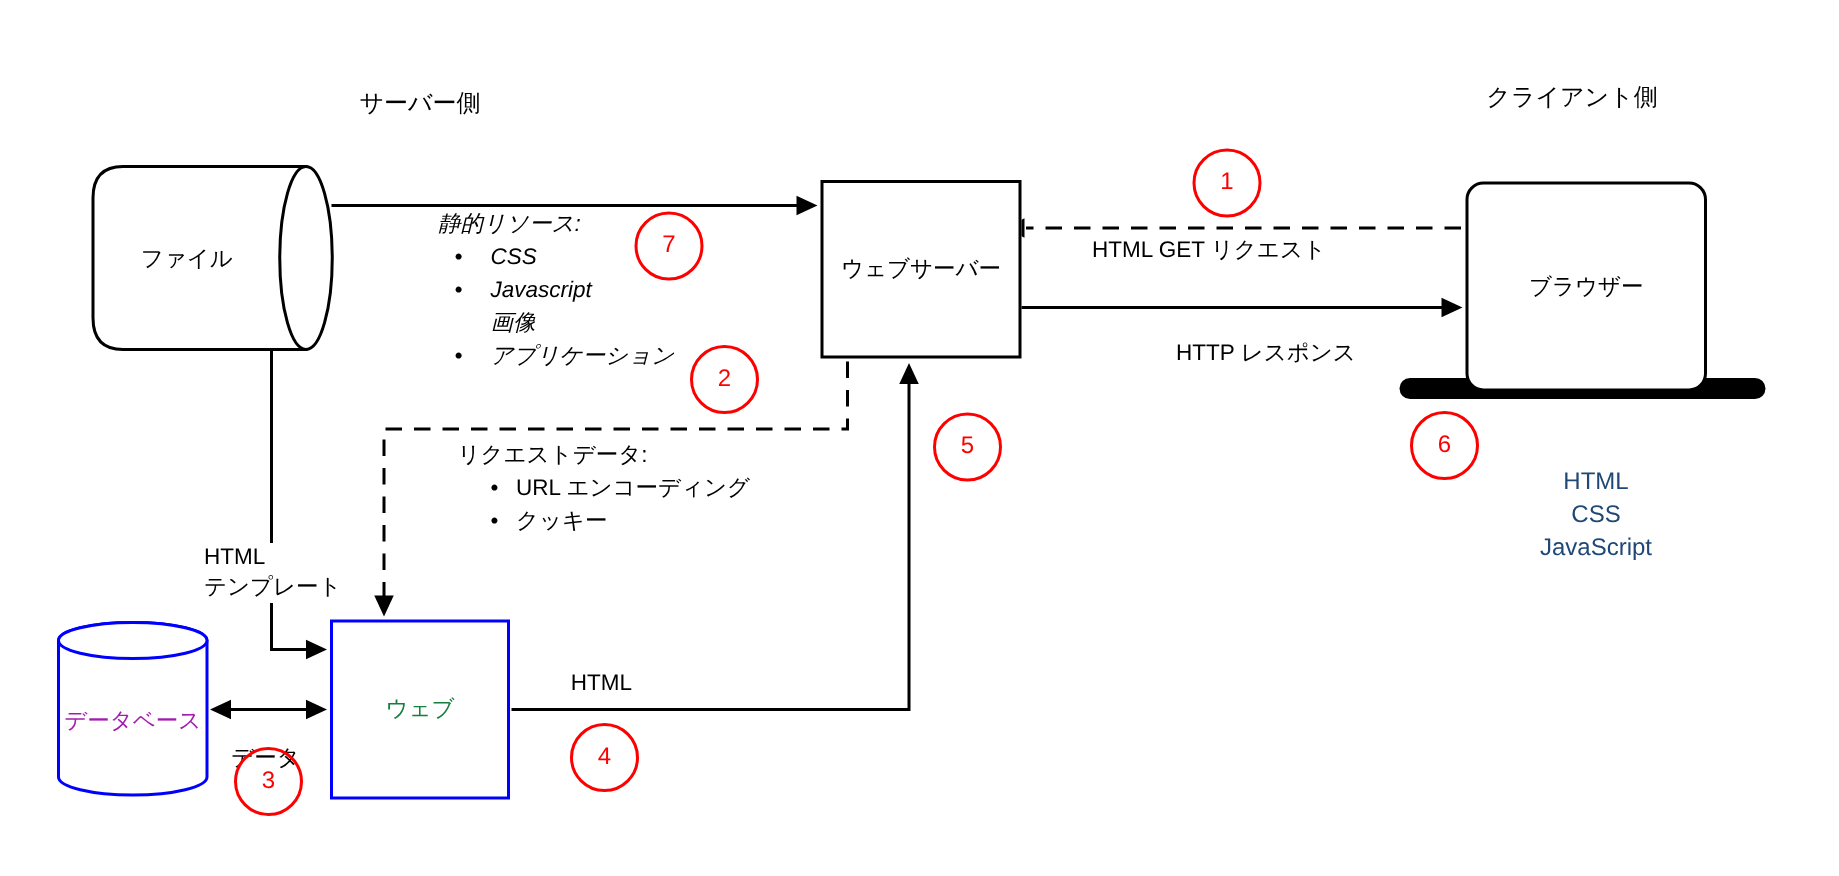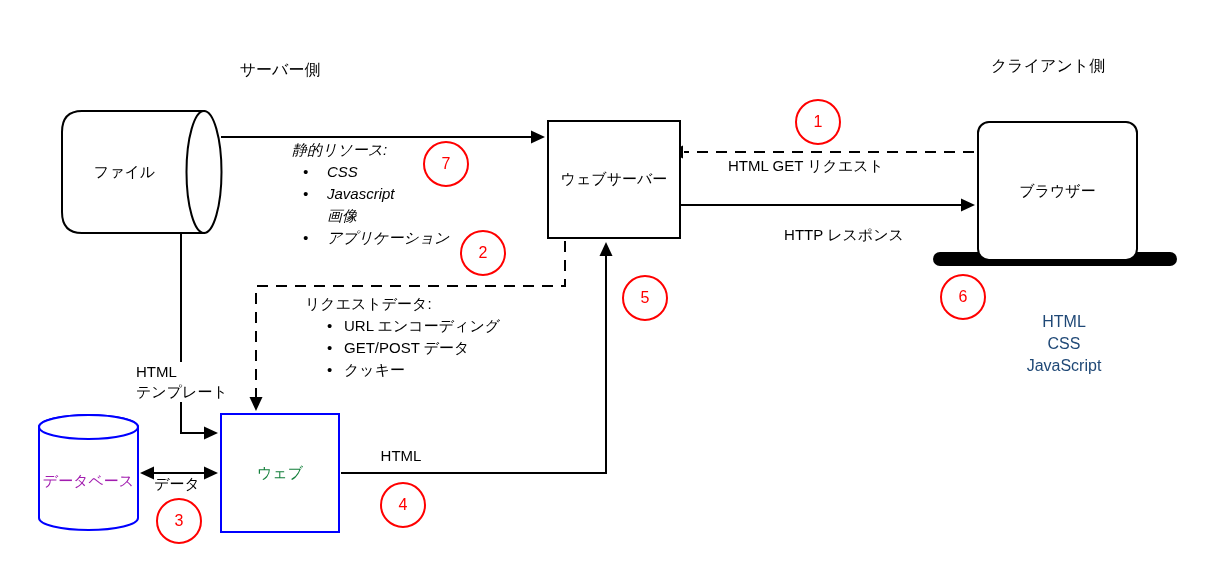--- a/index.html
+++ b/index.html
@@ -116,9 +116,6 @@
         <span>URL エンコーディング</span>
       </div>
     <div class="li req-li">
-        <span>GET/POST データ</span>
-      </div>
-    <div class="li req-li">
         <span>クッキー</span>
       </div>
   </div>

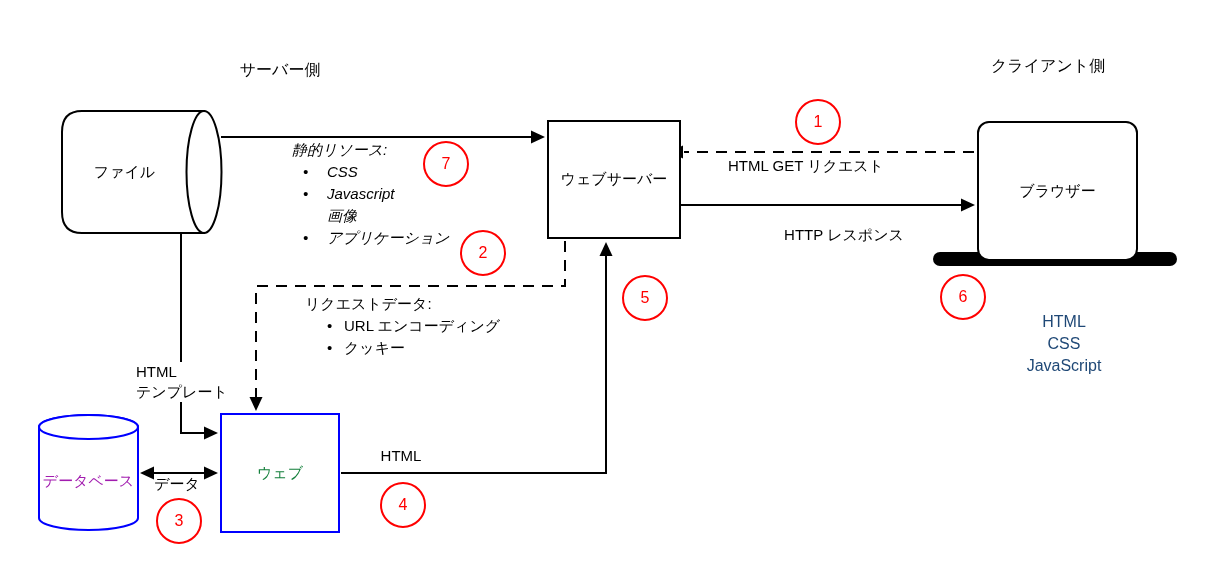--- a/index.html
+++ b/index.html
@@ -126,7 +126,7 @@
     <div>HTML</div>
     <div>テンプレート</div>
   </div>
-  <div class="edge-lbl center" style="left:150px;top:475px;width:54px;">データ</div>
+  <div class="edge-lbl center" style="left:150px;top:496px;width:54px;">データ</div>
   <div class="edge-lbl center" style="left:361px;top:447px;width:80px;">HTML</div>
 
   <div class="abs center out-blue" style="left:984px;top:311px;width:160px;">

